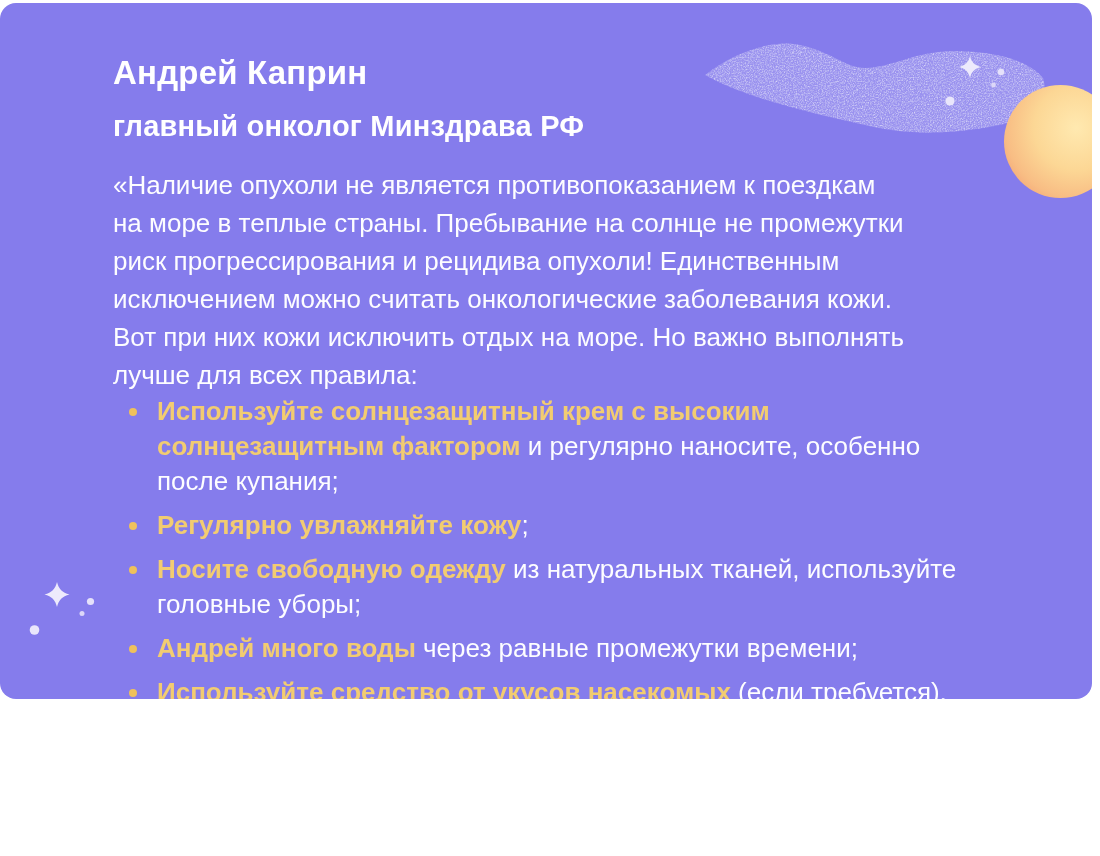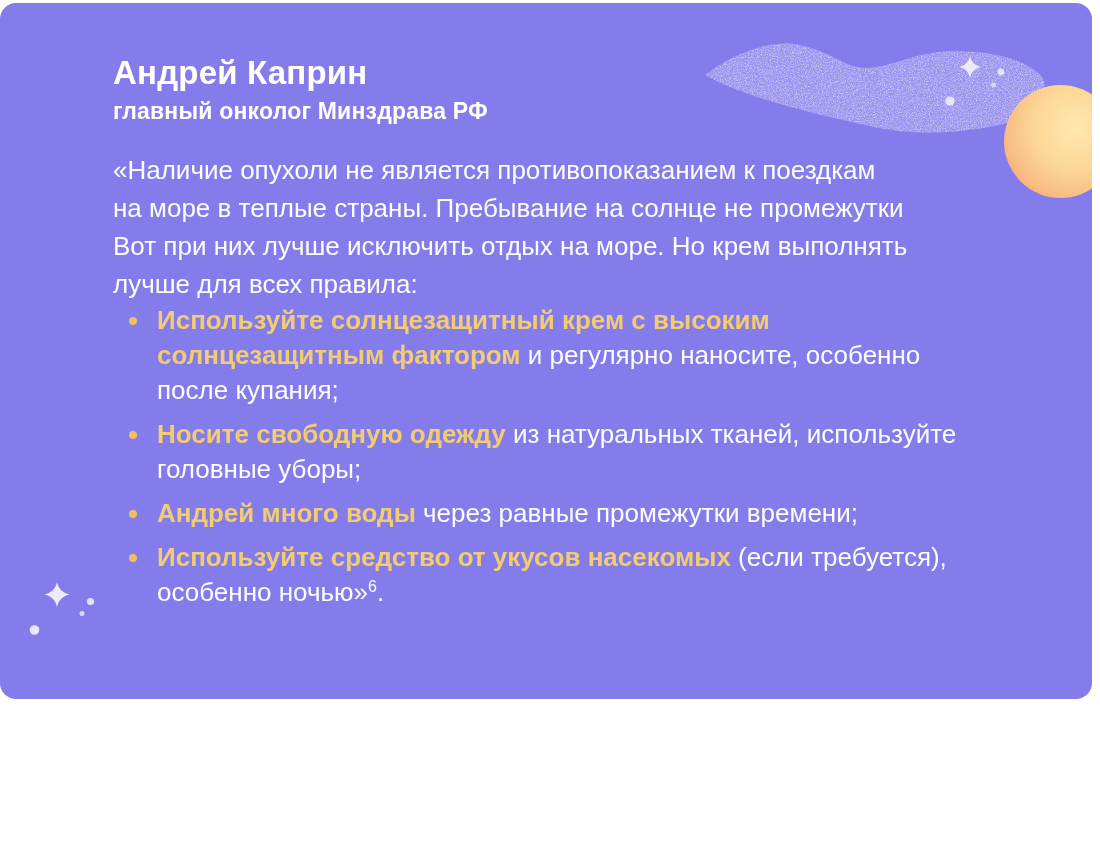--- a/index.html
+++ b/index.html
@@ -45,8 +45,8 @@
     line-height: 40px; letter-spacing: 0.2px;
   }
   .person-role {
-    color: #ffffff; font-size: 23px; font-weight: 700;
-    line-height: 28px; margin-top: 4px; letter-spacing: 0.2px;
+    color: #ffffff; font-size: 29px; font-weight: 700;
+    line-height: 28px; margin-top: 19px; letter-spacing: 0.2px;
   }
   .quote { margin-top: 26px; }
   .quote-line {

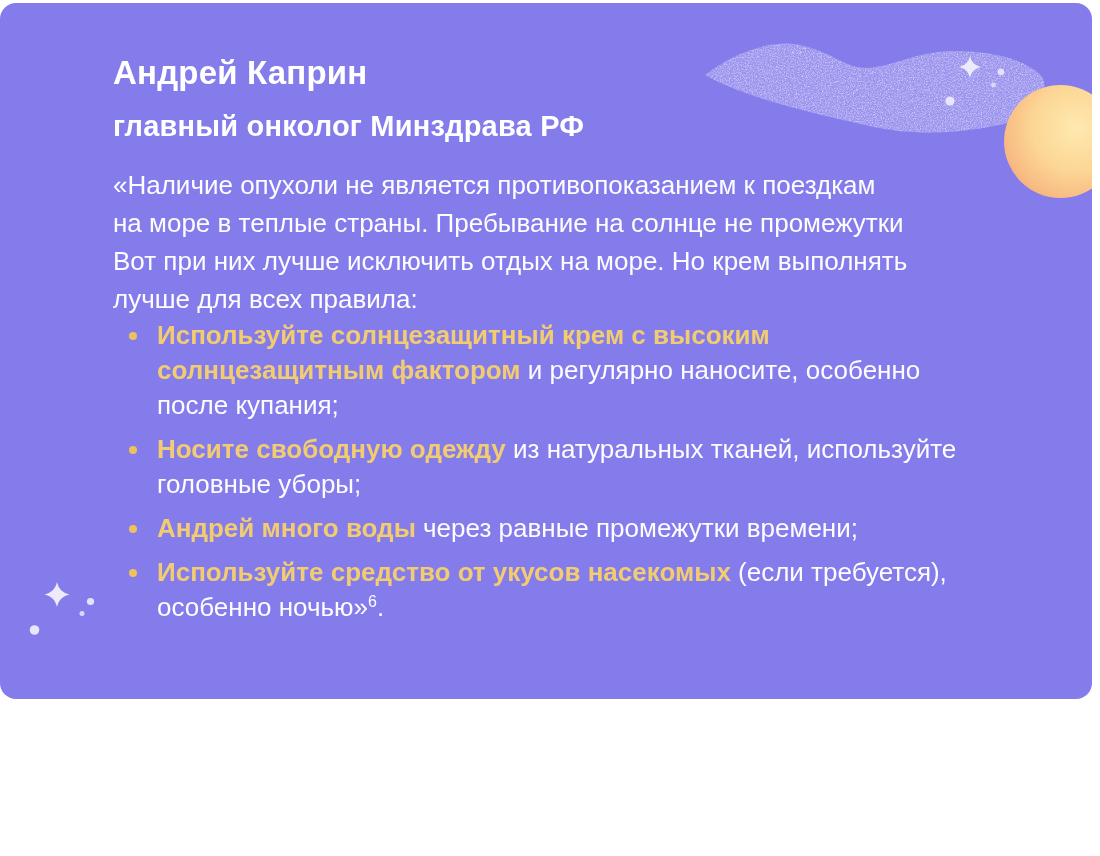--- a/index.html
+++ b/index.html
@@ -125,6 +125,7 @@
     <div class="quote">
       <div class="quote-line">«Наличие опухоли не является противопоказанием к поездкам</div>
       <div class="quote-line">на море в теплые страны. Пребывание на солнце не промежутки</div>
+      <div class="quote-line">риск прогрессирования и рецидива опухоли! Единственным</div>
       <div class="quote-line">Вот при них лучше исключить отдых на море. Но крем выполнять</div>
       <div class="quote-line">лучше для всех правила:</div>
     </div>

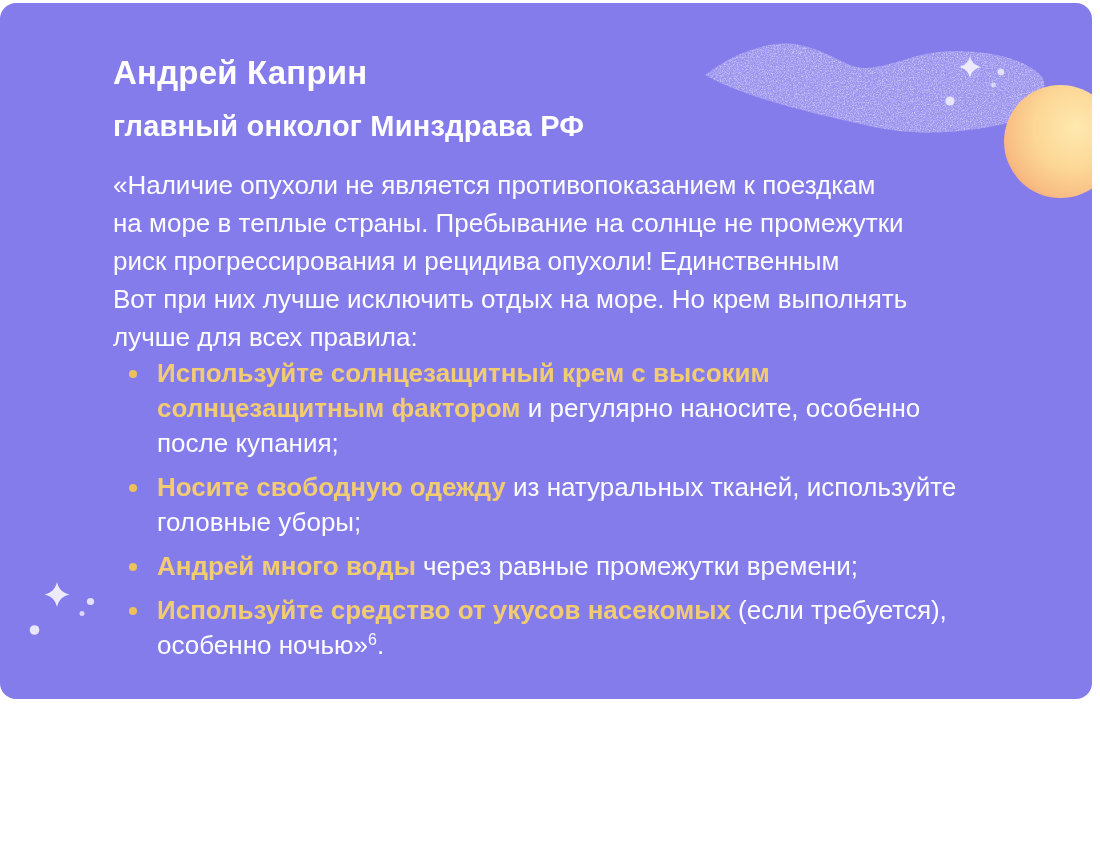--- a/index.html
+++ b/index.html
@@ -126,6 +126,7 @@
       <div class="quote-line">«Наличие опухоли не является противопоказанием к поездкам</div>
       <div class="quote-line">на море в теплые страны. Пребывание на солнце не промежутки</div>
       <div class="quote-line">риск прогрессирования и рецидива опухоли! Единственным</div>
+      <div class="quote-line">исключением можно считать онкологические заболевания кожи.</div>
       <div class="quote-line">Вот при них лучше исключить отдых на море. Но крем выполнять</div>
       <div class="quote-line">лучше для всех правила:</div>
     </div>

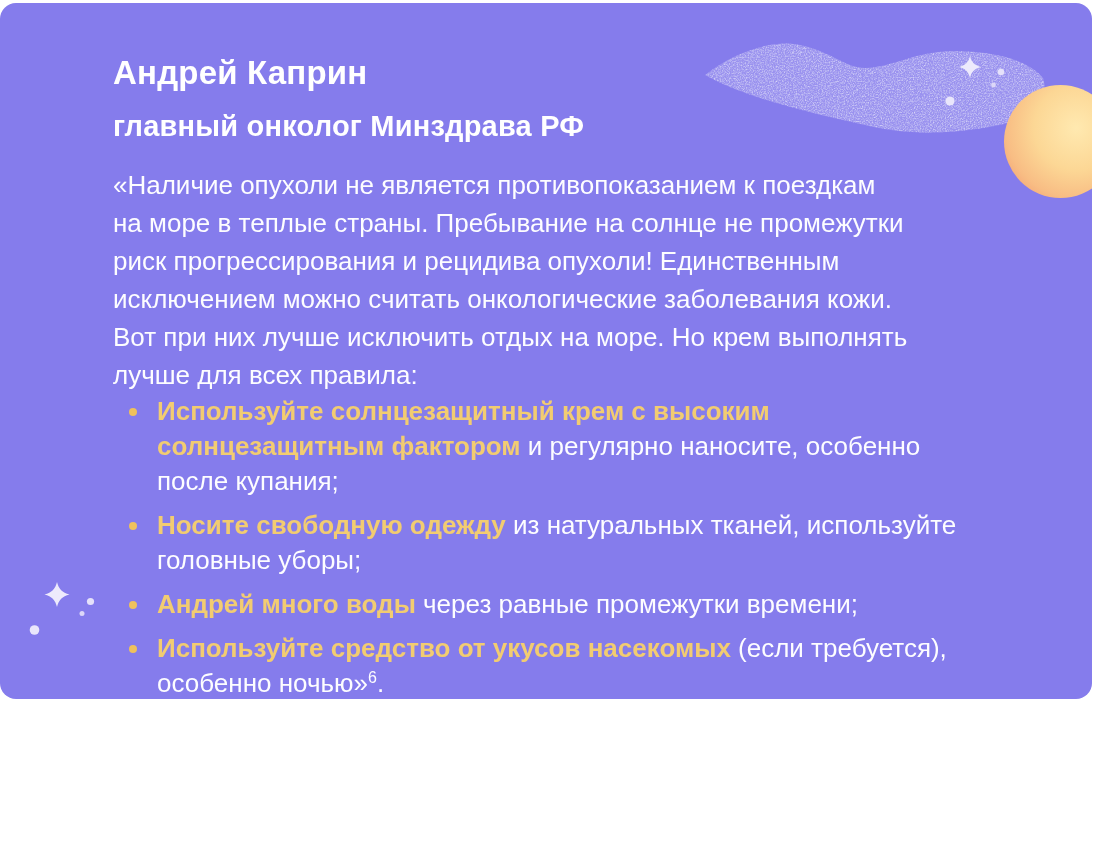--- a/index.html
+++ b/index.html
@@ -127,7 +127,7 @@
       <div class="quote-line">на море в теплые страны. Пребывание на солнце не промежутки</div>
       <div class="quote-line">риск прогрессирования и рецидива опухоли! Единственным</div>
       <div class="quote-line">исключением можно считать онкологические заболевания кожи.</div>
-      <div class="quote-line">Вот при них лучше исключить отдых на море. Но крем выполнять</div>
+      <div class="quote-line">Вот при них кожи исключить отдых на море. Но важно выполнять</div>
       <div class="quote-line">лучше для всех правила:</div>
     </div>
 

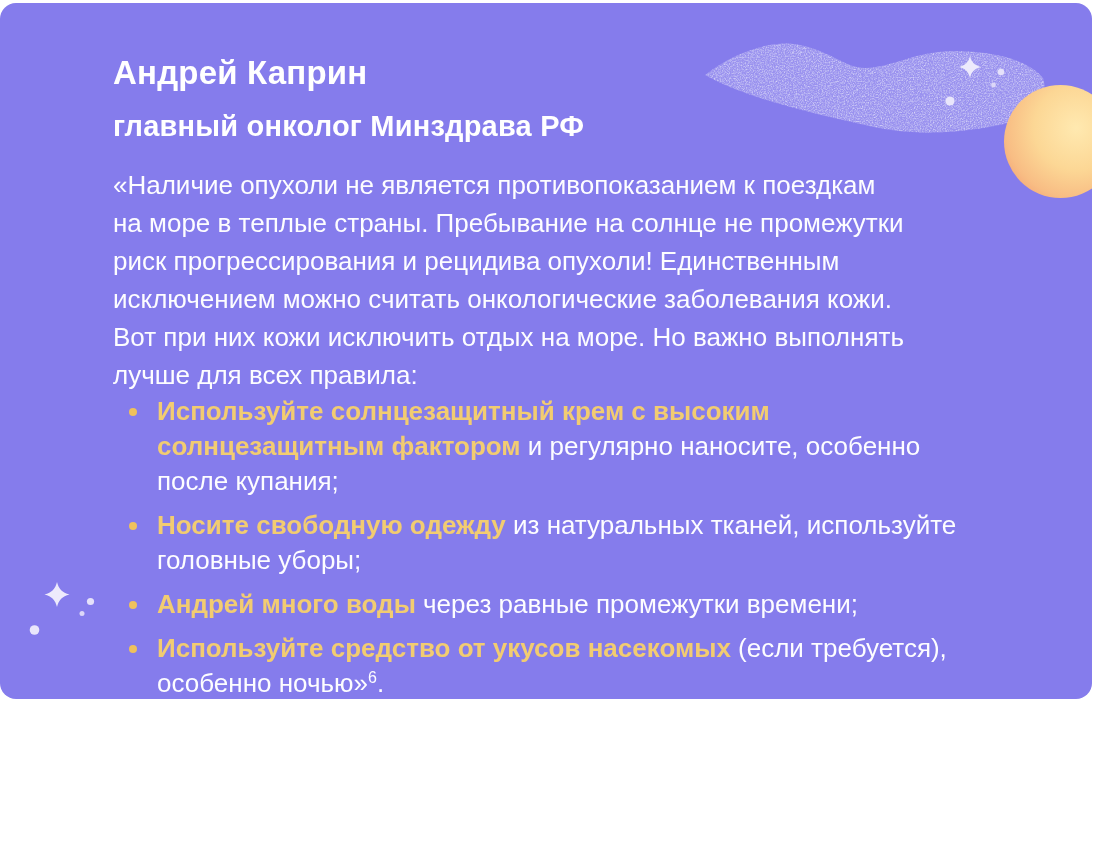--- a/index.html
+++ b/index.html
@@ -133,6 +133,7 @@
 
     <ul class="tips">
       <li><span class="lead">Используйте солнцезащитный крем с высоким солнцезащитным фактором</span><span> и регулярно наносите, особенно после купания;</span></li>
+      <li><span class="lead">Регулярно увлажняйте кожу</span><span>;</span></li>
       <li><span class="lead">Носите свободную одежду</span><span> из натуральных тканей, используйте головные уборы;</span></li>
       <li><span class="lead">Андрей много воды</span><span> через равные промежутки времени;</span></li>
       <li><span class="lead">Используйте средство от укусов насекомых</span><span> (если требуется), особенно ночью»</span><sup class="fn">6</sup><span>.</span></li>

